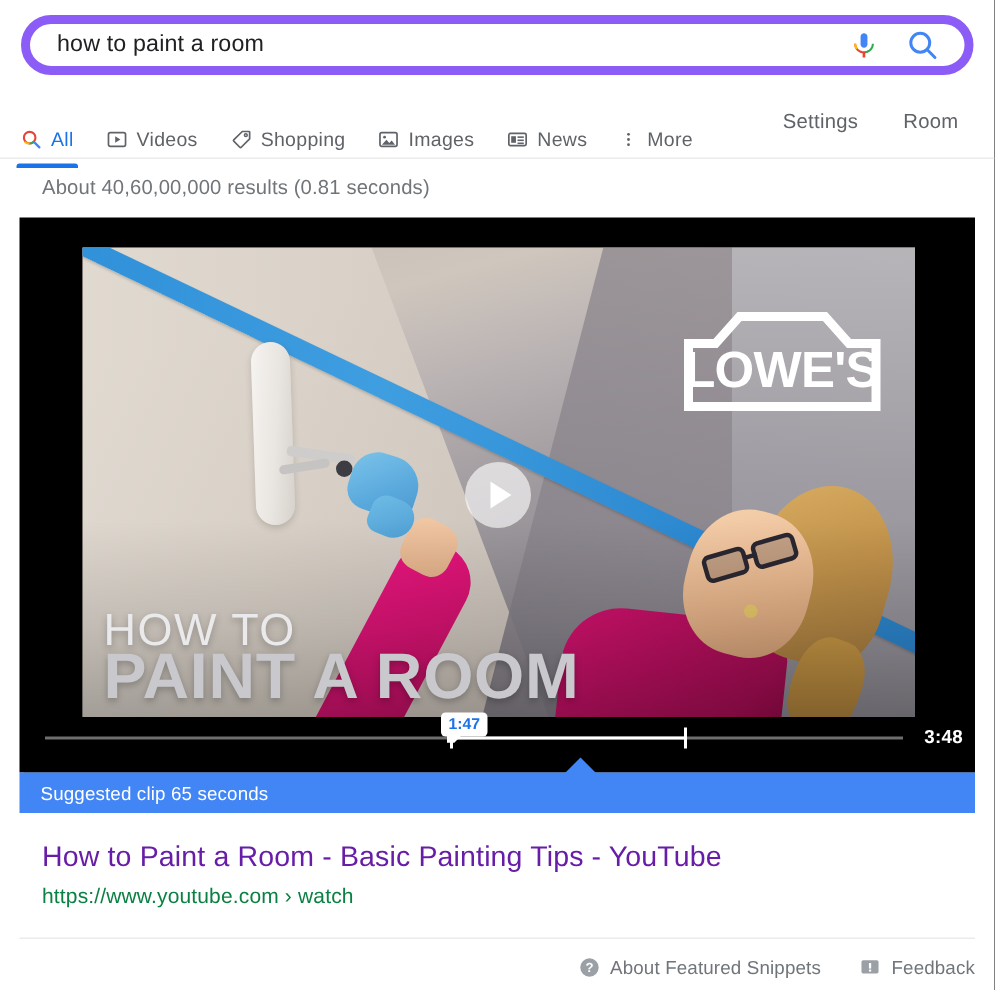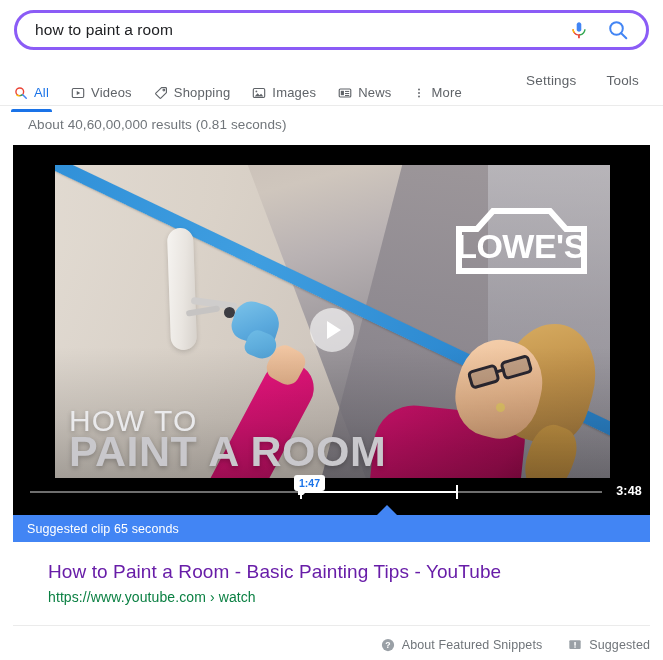--- a/index.html
+++ b/index.html
@@ -16,7 +16,7 @@
   .searchbar-wrap { padding: 10px 14px 0 14px; }
   .searchbar {
     height: 40px;
-    border: 3px solid #8b5cf6;
+    border: 6px solid #8b5cf6;
     border-radius: 24px;
     display: flex;
     align-items: center;

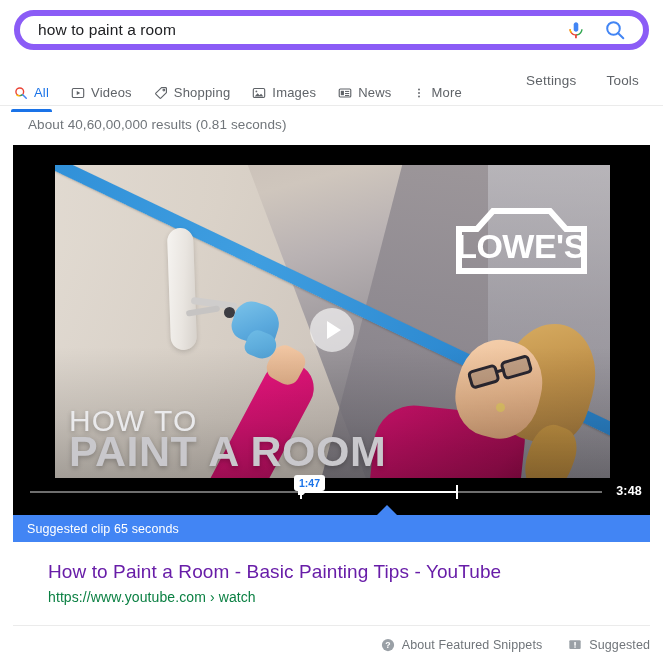--- a/index.html
+++ b/index.html
@@ -513,7 +513,7 @@
 
   <div class="nav-right">
     <span class="nav-plain">Settings</span>
-    <span class="nav-plain">Tools</span>
+    <span class="nav-plain">Room</span>
   </div>
 
   <div class="nav-divider"></div>

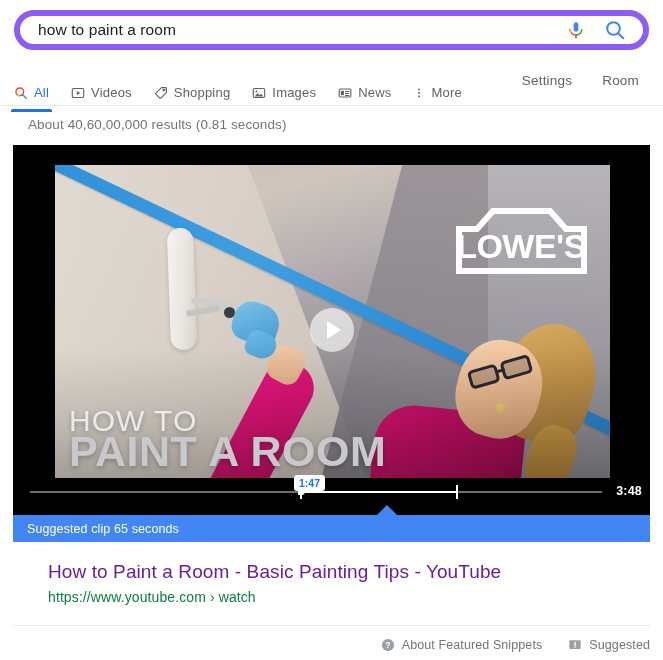--- a/index.html
+++ b/index.html
@@ -376,7 +376,6 @@
   
   .result {
     padding: 18px 14px 0 28px;
-    margin-left: 20px;
   }
   .result-title {
     color: #681da8;

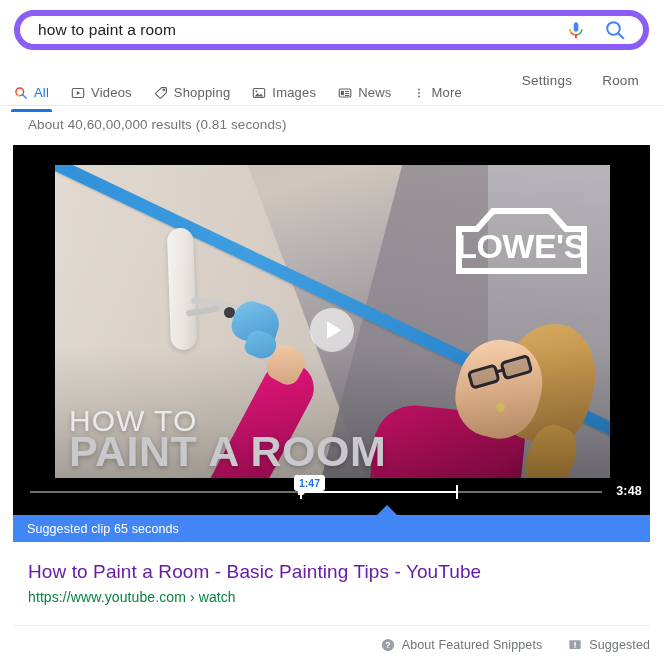--- a/index.html
+++ b/index.html
@@ -608,7 +608,7 @@
         <rect x="7.2" y="9.6" width="1.7" height="1.5" fill="#ffffff"></rect>
       </svg>
     </span>
-    <span>Suggested</span>
+    <span>Feedback</span>
   </div>
 </div>
 

